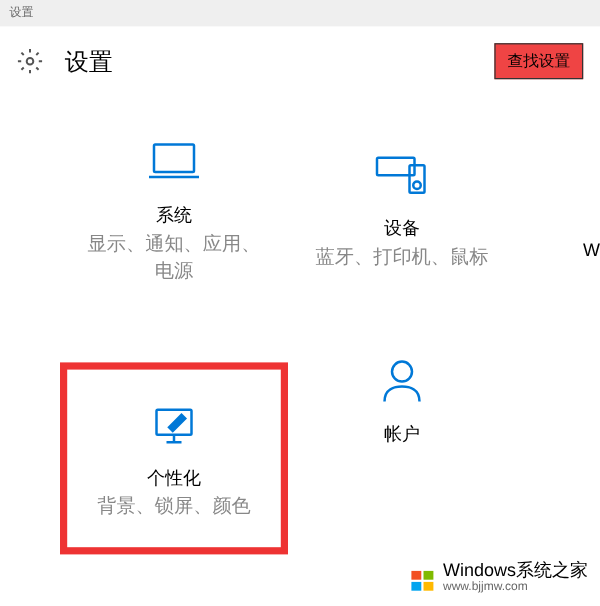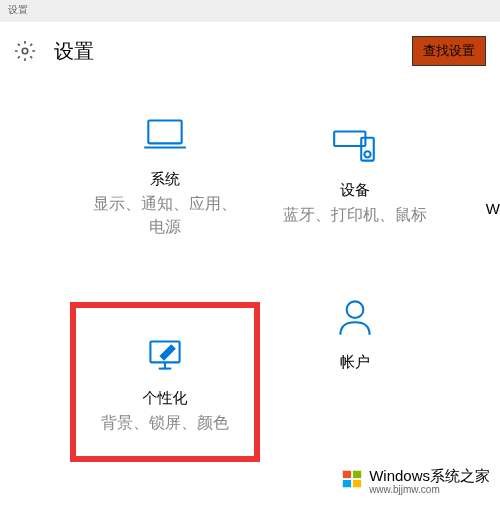--- a/index.html
+++ b/index.html
@@ -38,7 +38,7 @@
       border: 1.5px solid #333;
       padding: 5px 10px;
       font-size: 13px;
-      background: #c2410c;
+      background: #ef4444;
       cursor: pointer;
     }
     .grid {

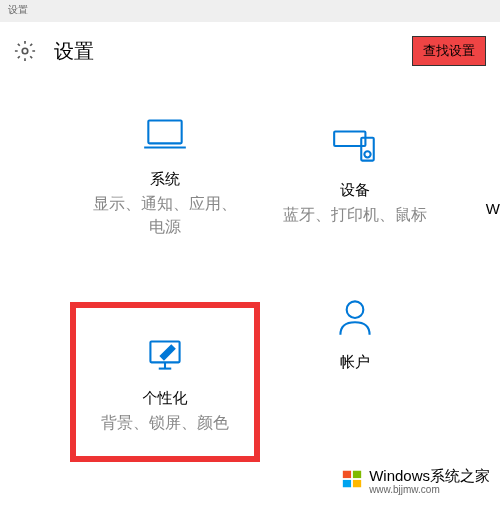--- a/index.html
+++ b/index.html
@@ -46,7 +46,6 @@
       flex-wrap: wrap;
       padding: 0 50px;
       gap: 0;
-      justify-content: flex-end;
     }
     .tile {
       width: 190px;

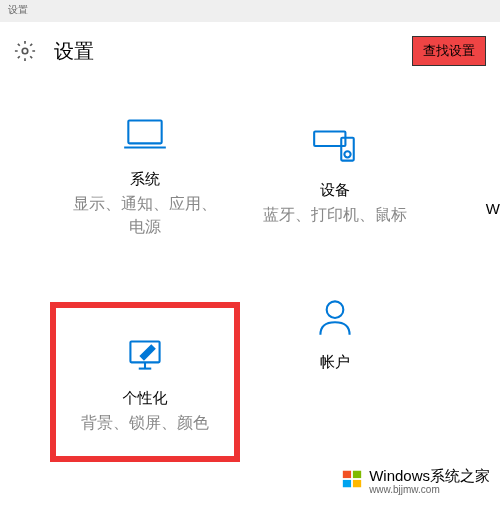--- a/index.html
+++ b/index.html
@@ -94,7 +94,7 @@
       bottom: 10px;
       right: 10px;
       display: flex;
-      align-items: flex-start;
+      align-items: flex-end;
       gap: 6px;
       font-size: 15px;
     }

